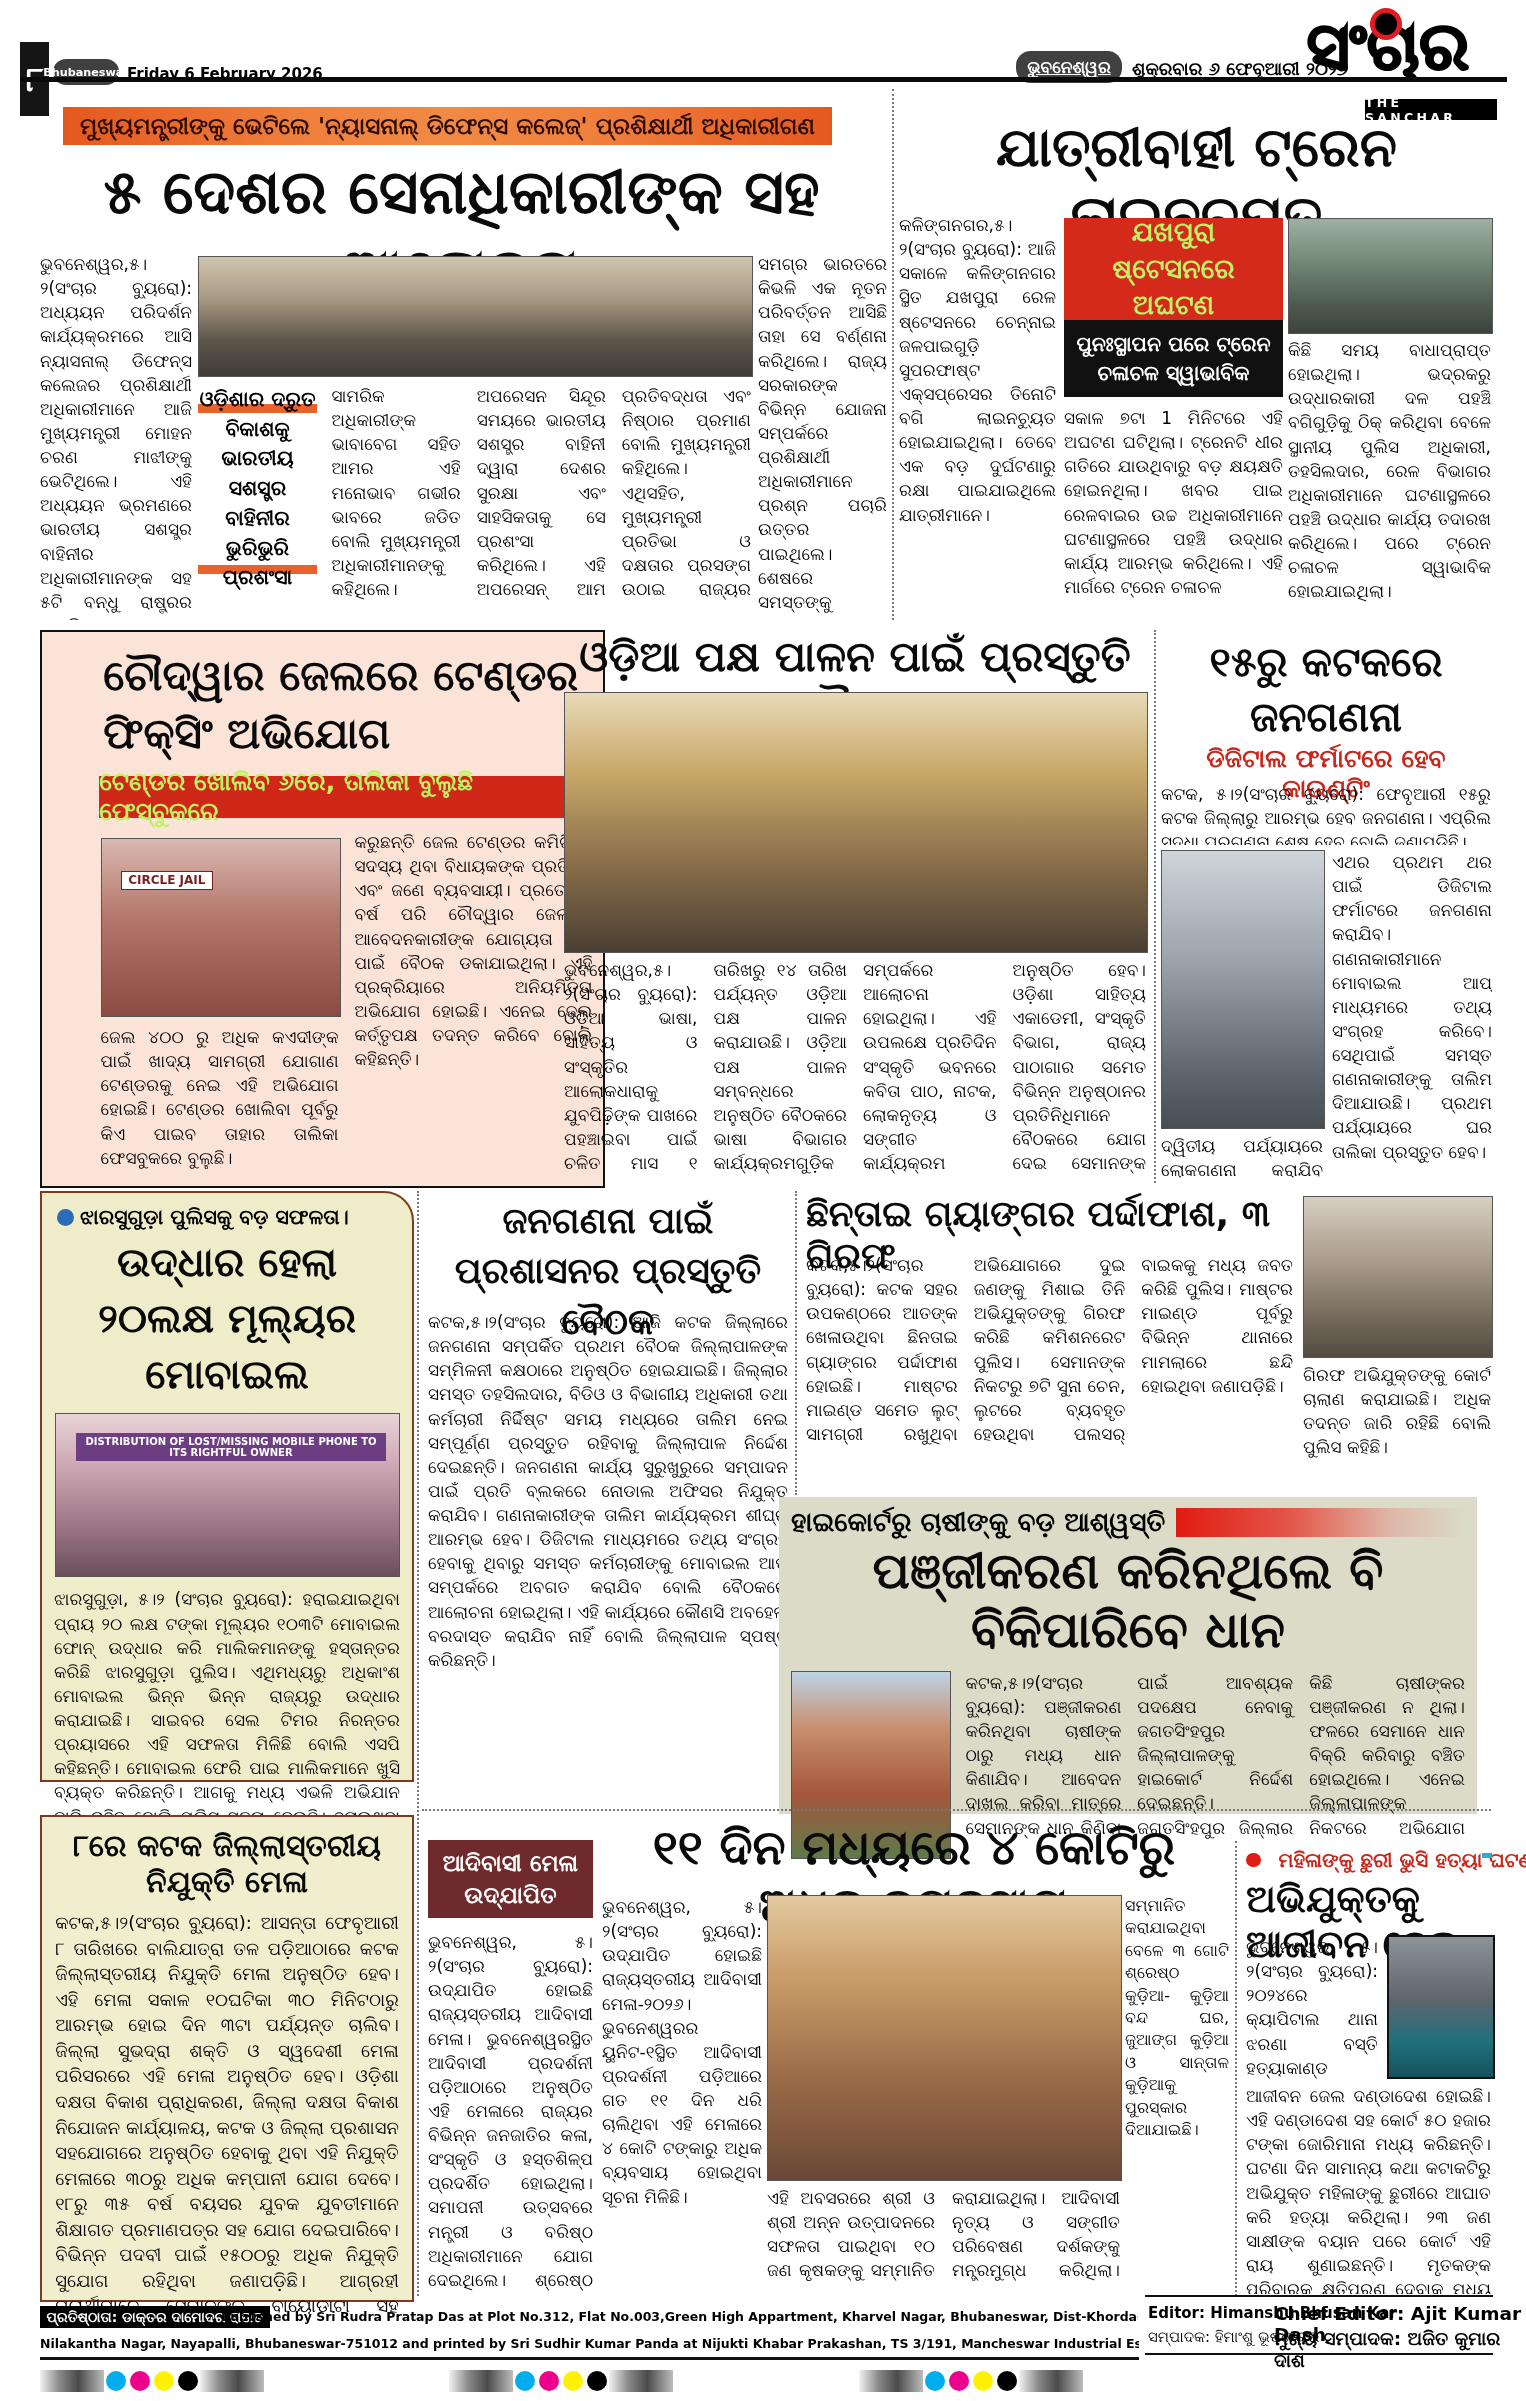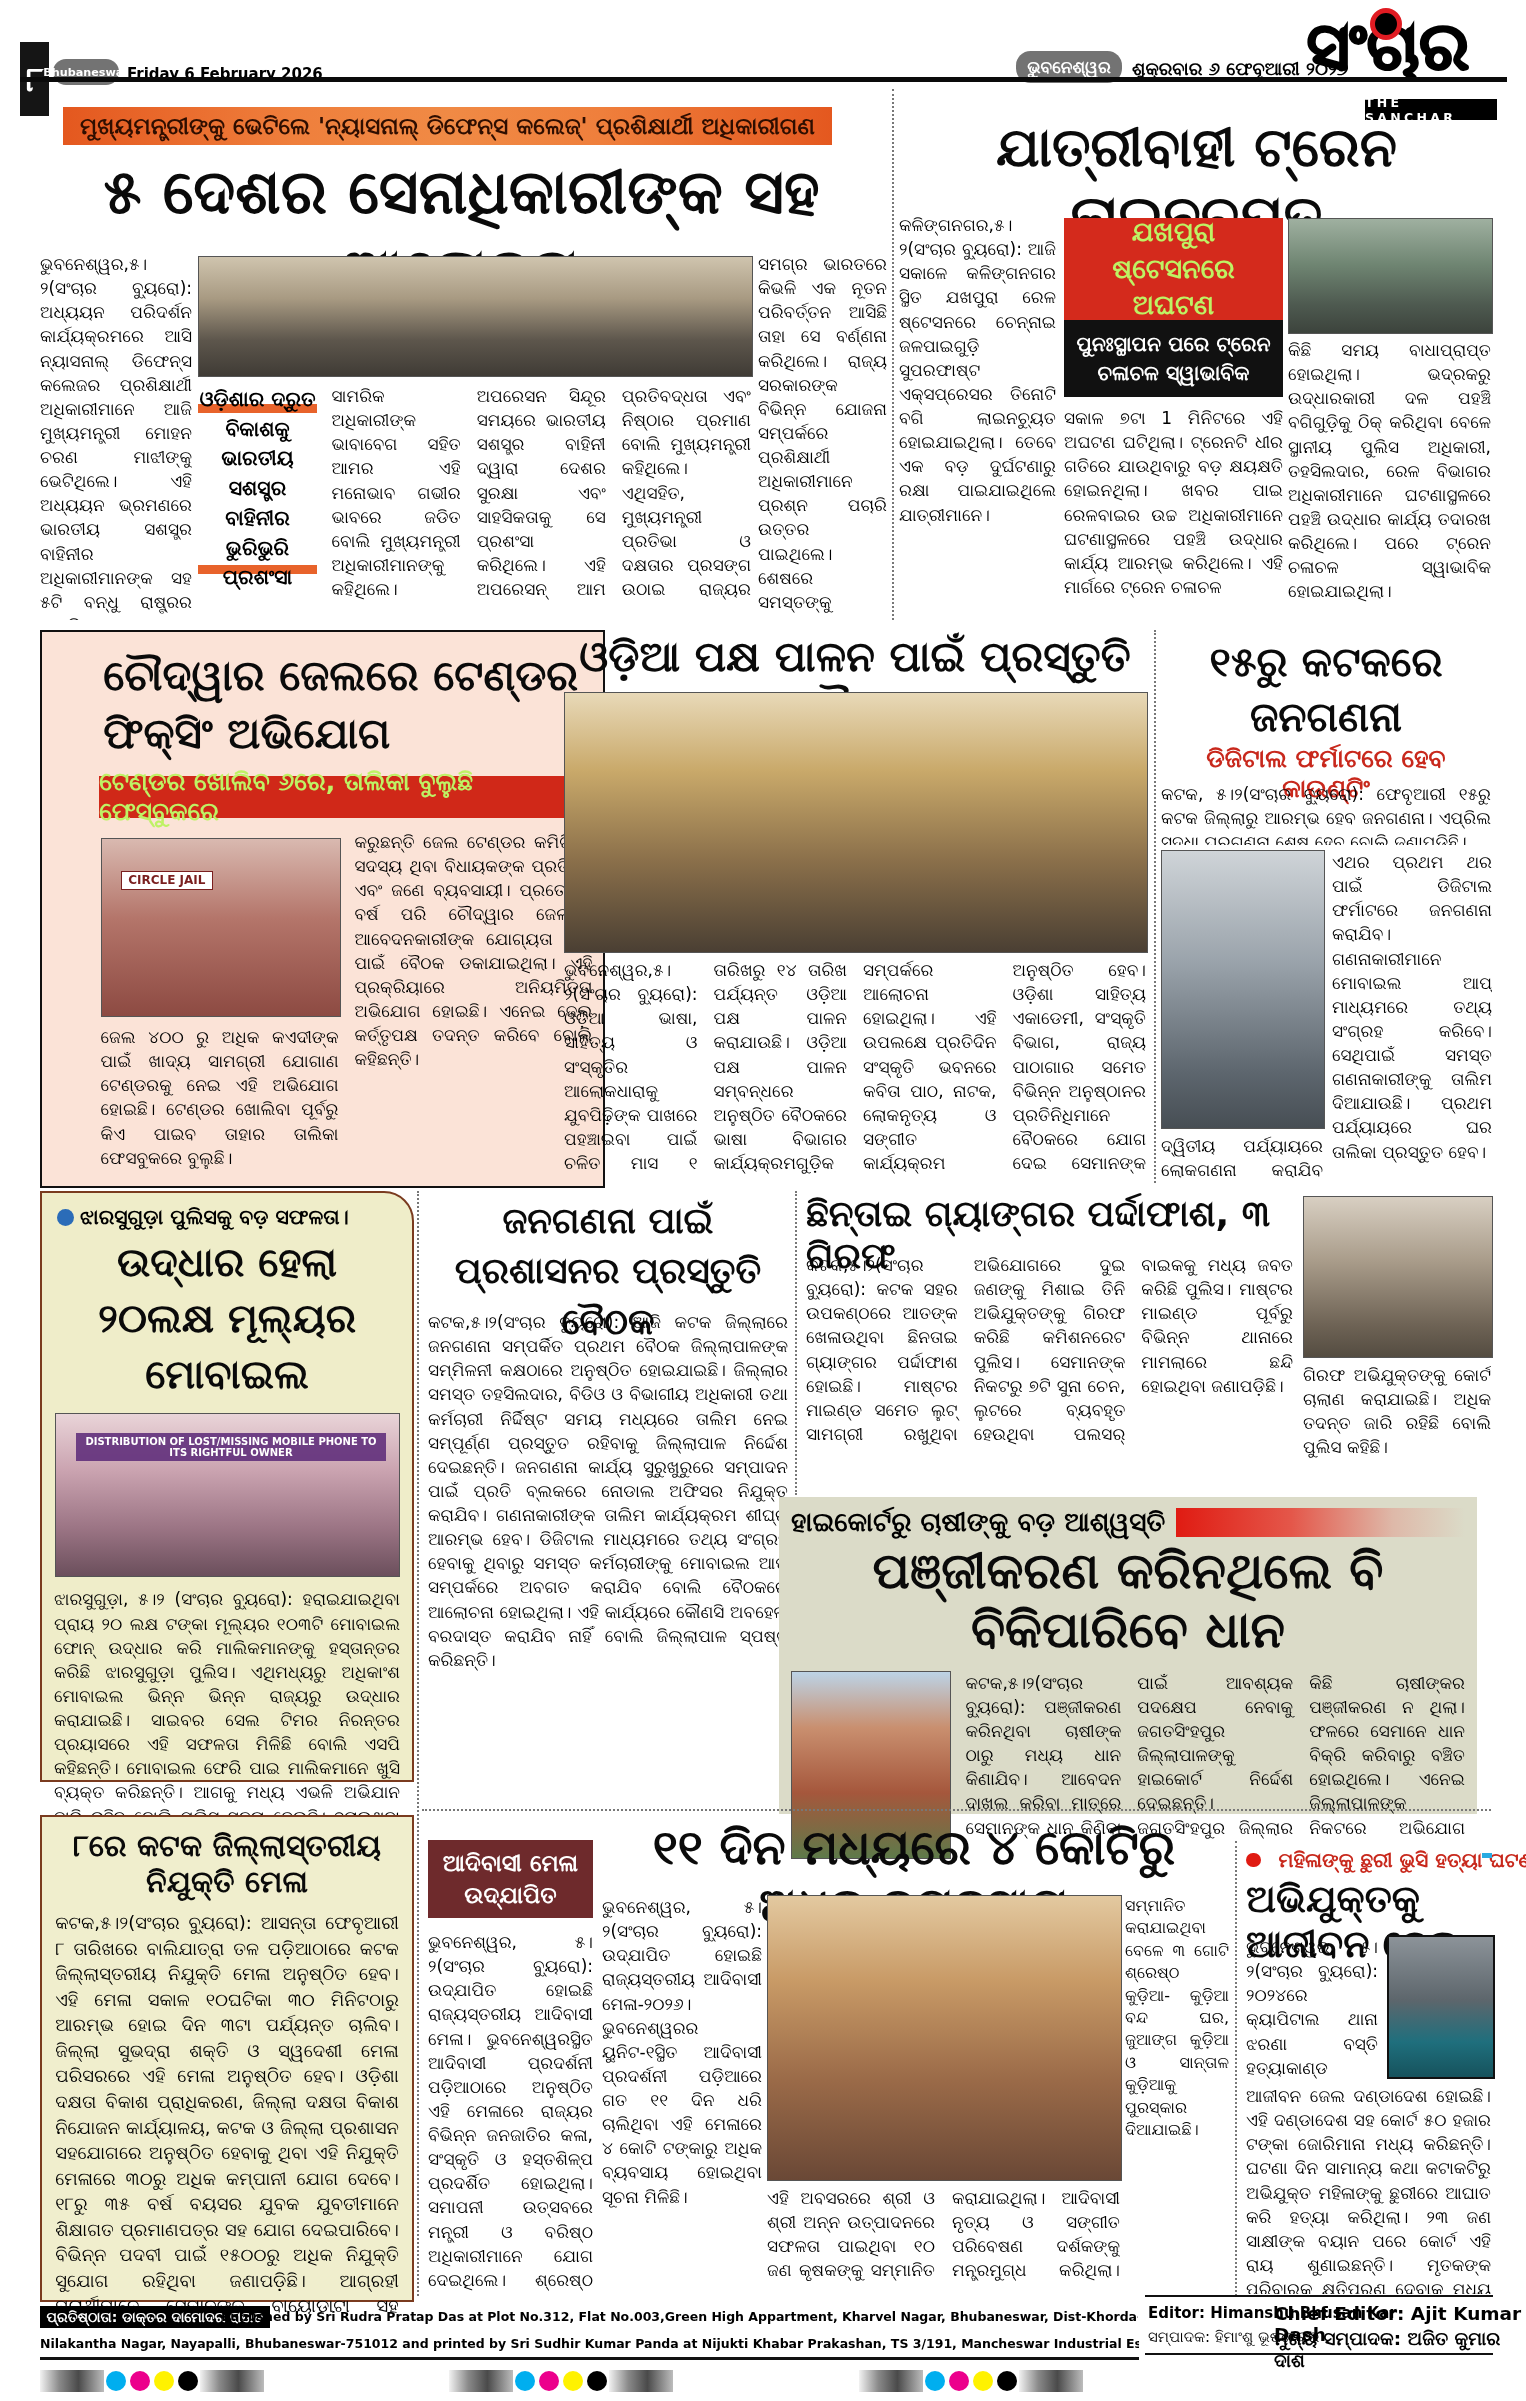--- a/index.html
+++ b/index.html
@@ -9,7 +9,7 @@
   .b{font-weight:bold;}
   .body-txt{font-size:17px;line-height:1.42;text-align:justify;word-break:break-word;}
   .small-txt{font-size:16px;line-height:1.4;text-align:justify;}
-  .pill{background:#737373;color:#fff;border-radius:14.5px;display:flex;align-items:center;justify-content:center;}
+  .pill{background:#404040;color:#fff;border-radius:14.5px;display:flex;align-items:center;justify-content:center;text-decoration:underline;}
   .photo{background:linear-gradient(135deg,#b9a98f,#8d7f6b 55%,#6e6152);border:0.7px solid #555;}
   .dotted-v{border-left:2px dotted #777;}
   .dotted-h{border-top:2px dotted #777;}

